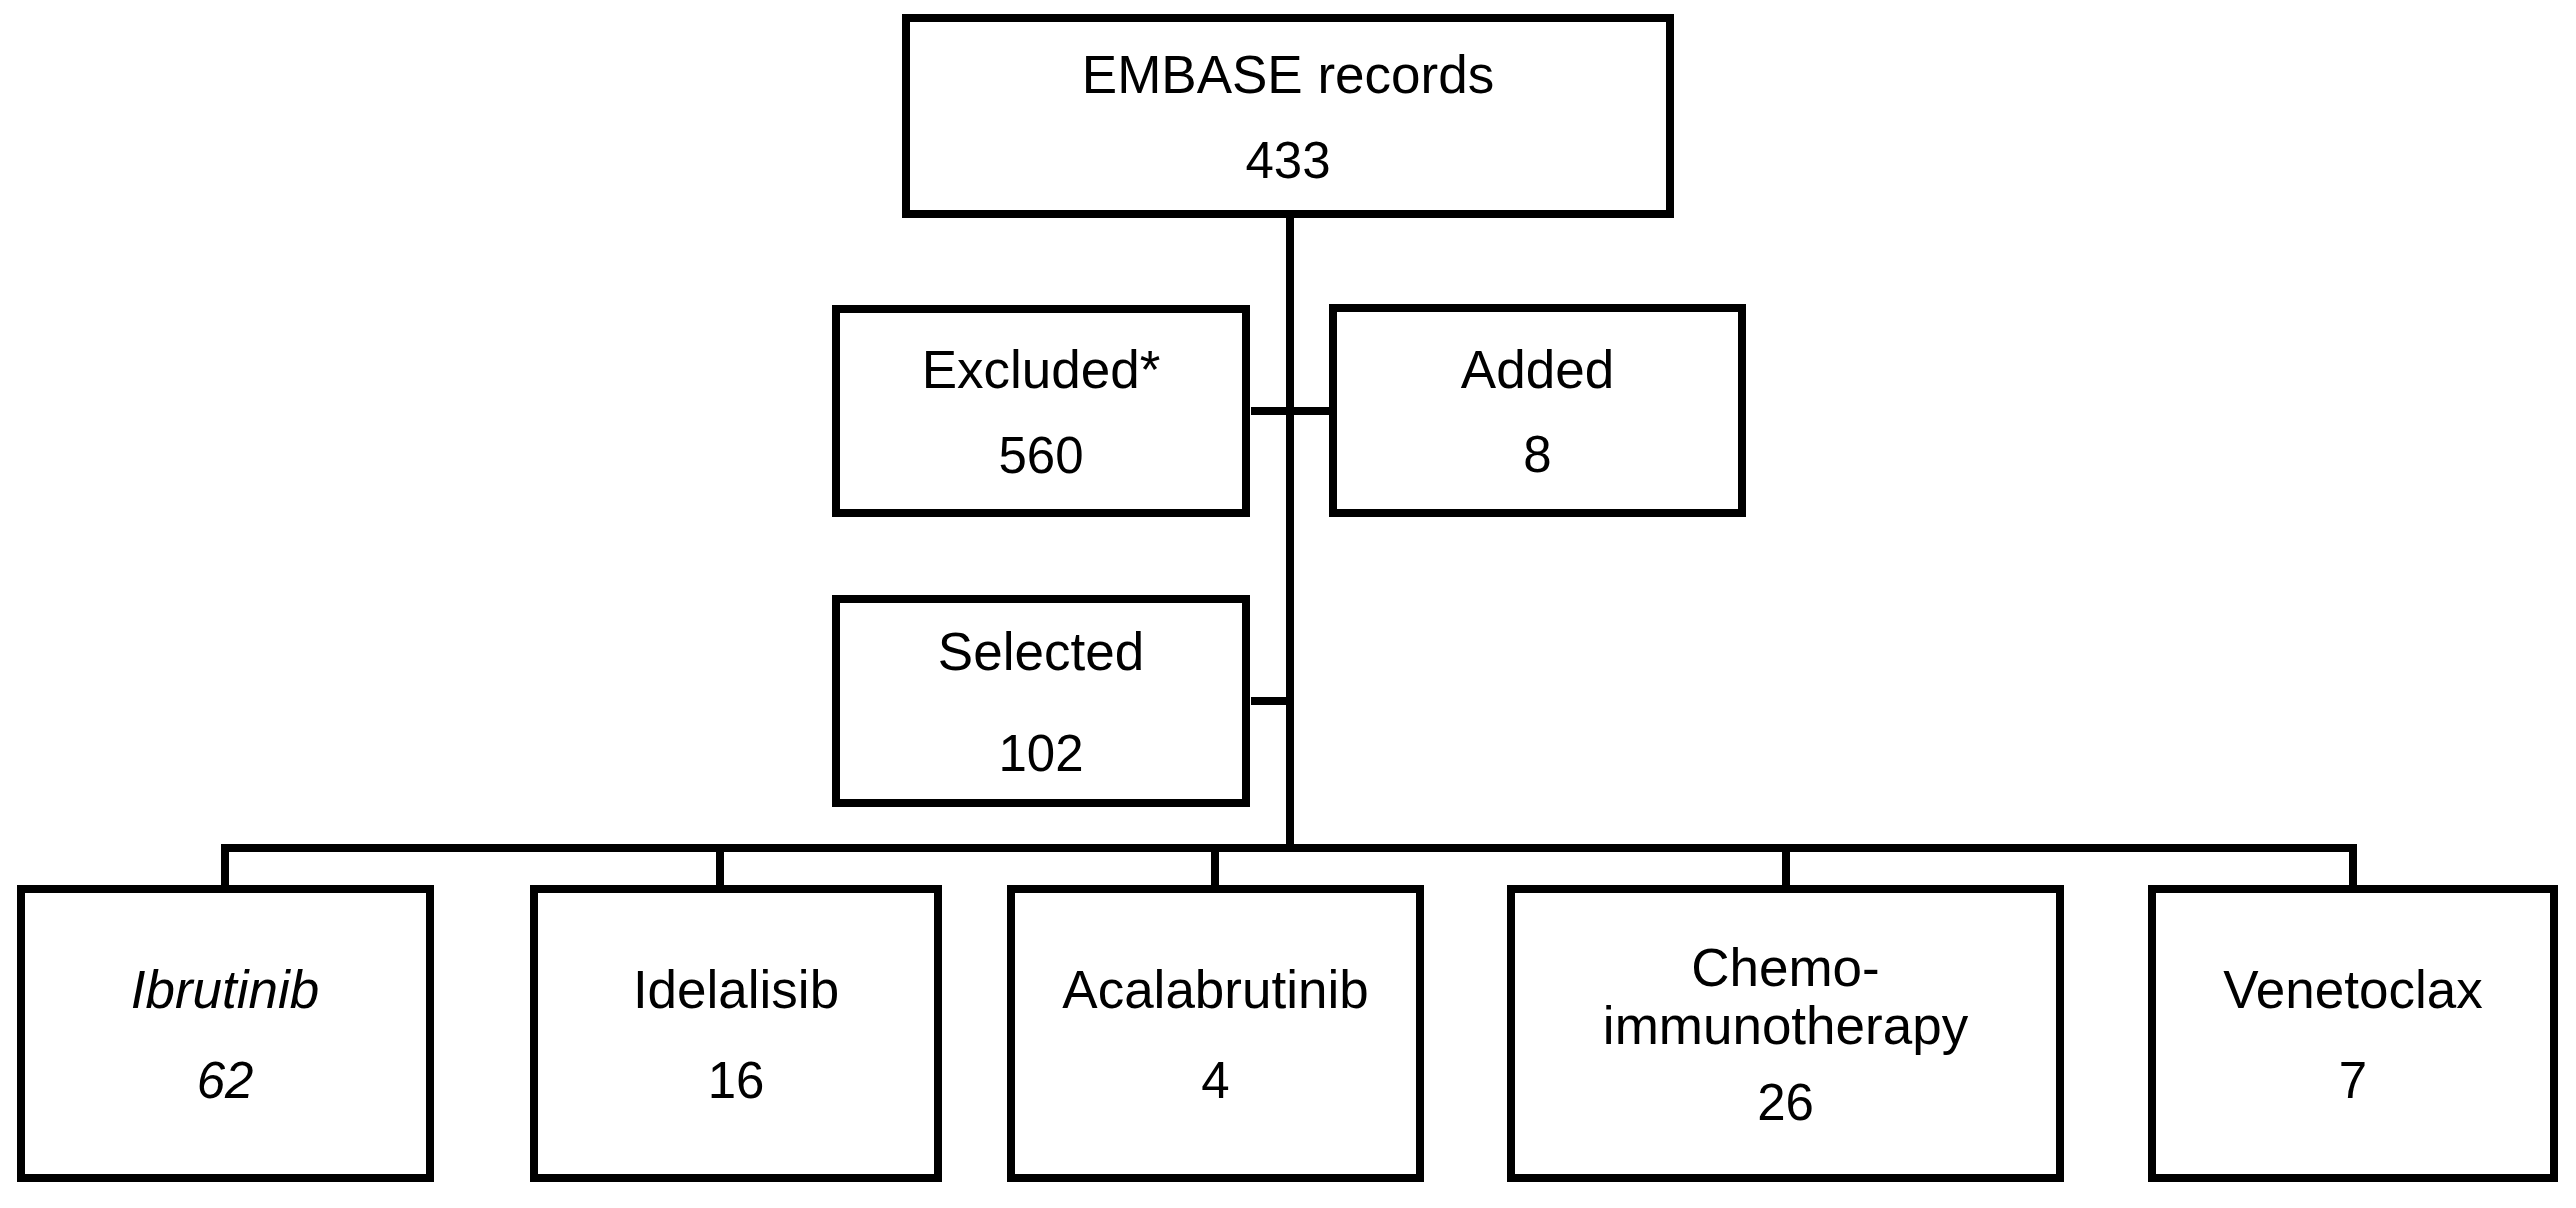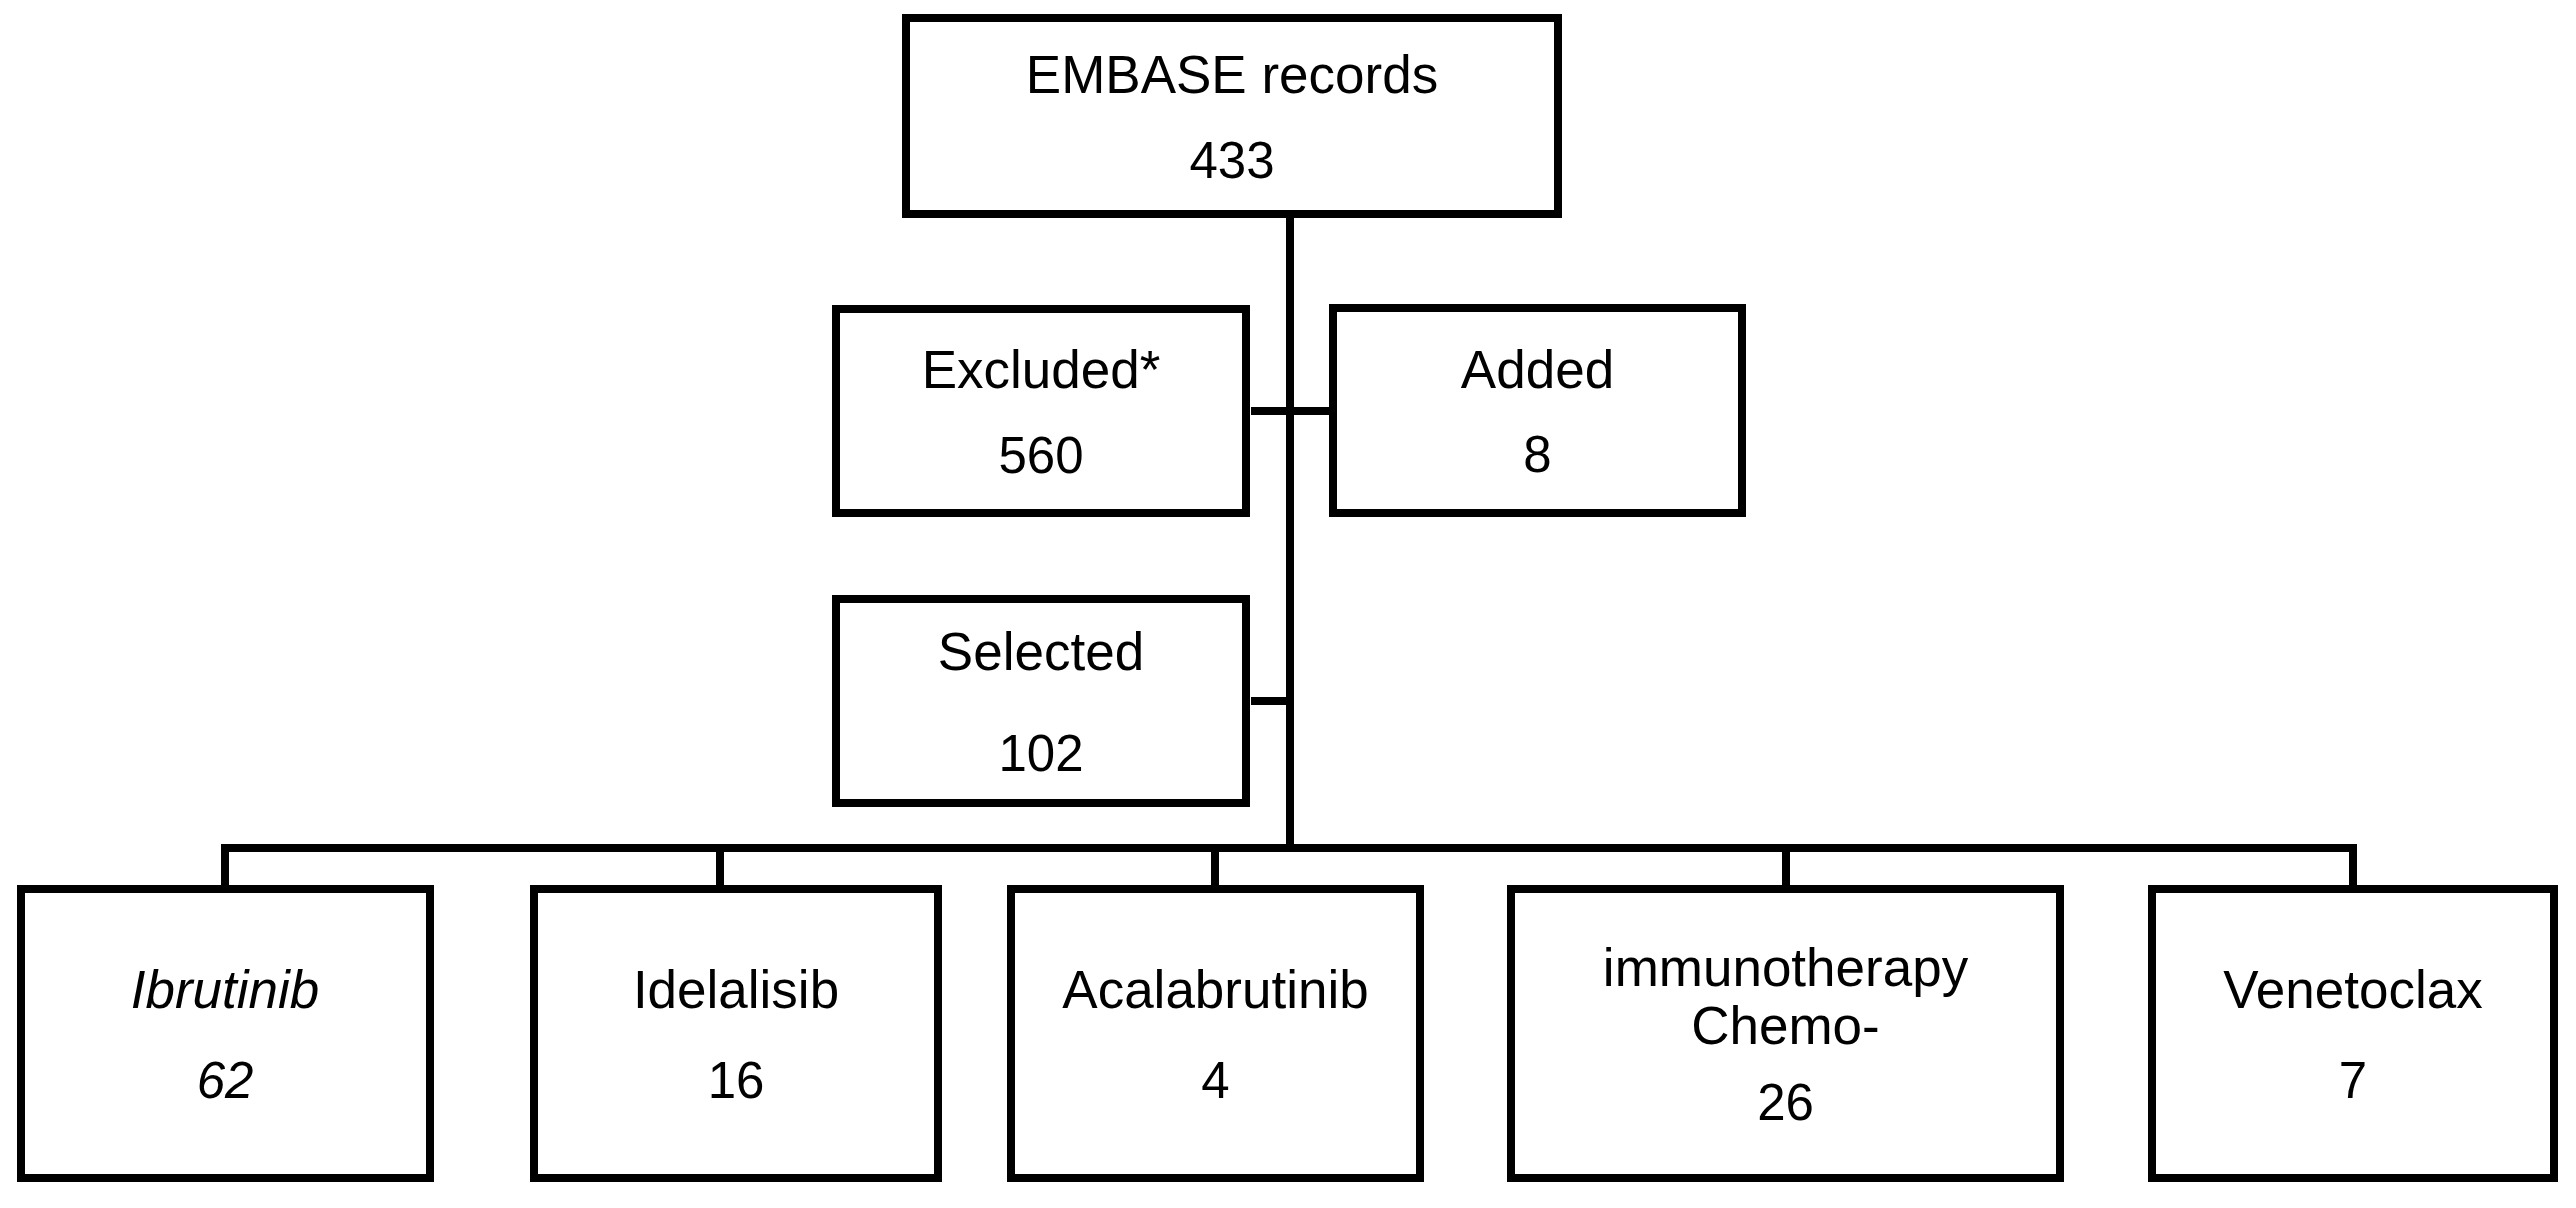--- a/index.html
+++ b/index.html
@@ -44,7 +44,7 @@
   }
 
   
-  #b-embase        { left: 902px; top: 14px;   width: 660px; height: 204px; gap: 30px; }
+  #b-embase        { left: 902px; top: 14px;   width: 772px; height: 204px; gap: 30px; }
   #b-excluded     { left: 832px; top: 305px;  width: 418px; height: 212px; gap: 30px; }
   #b-added        { left: 1329px; top: 304px;  width: 417px; height: 213px; gap: 30px; }
   #b-selected     { left: 832px; top: 595px;  width: 418px; height: 212px; gap: 46px; }

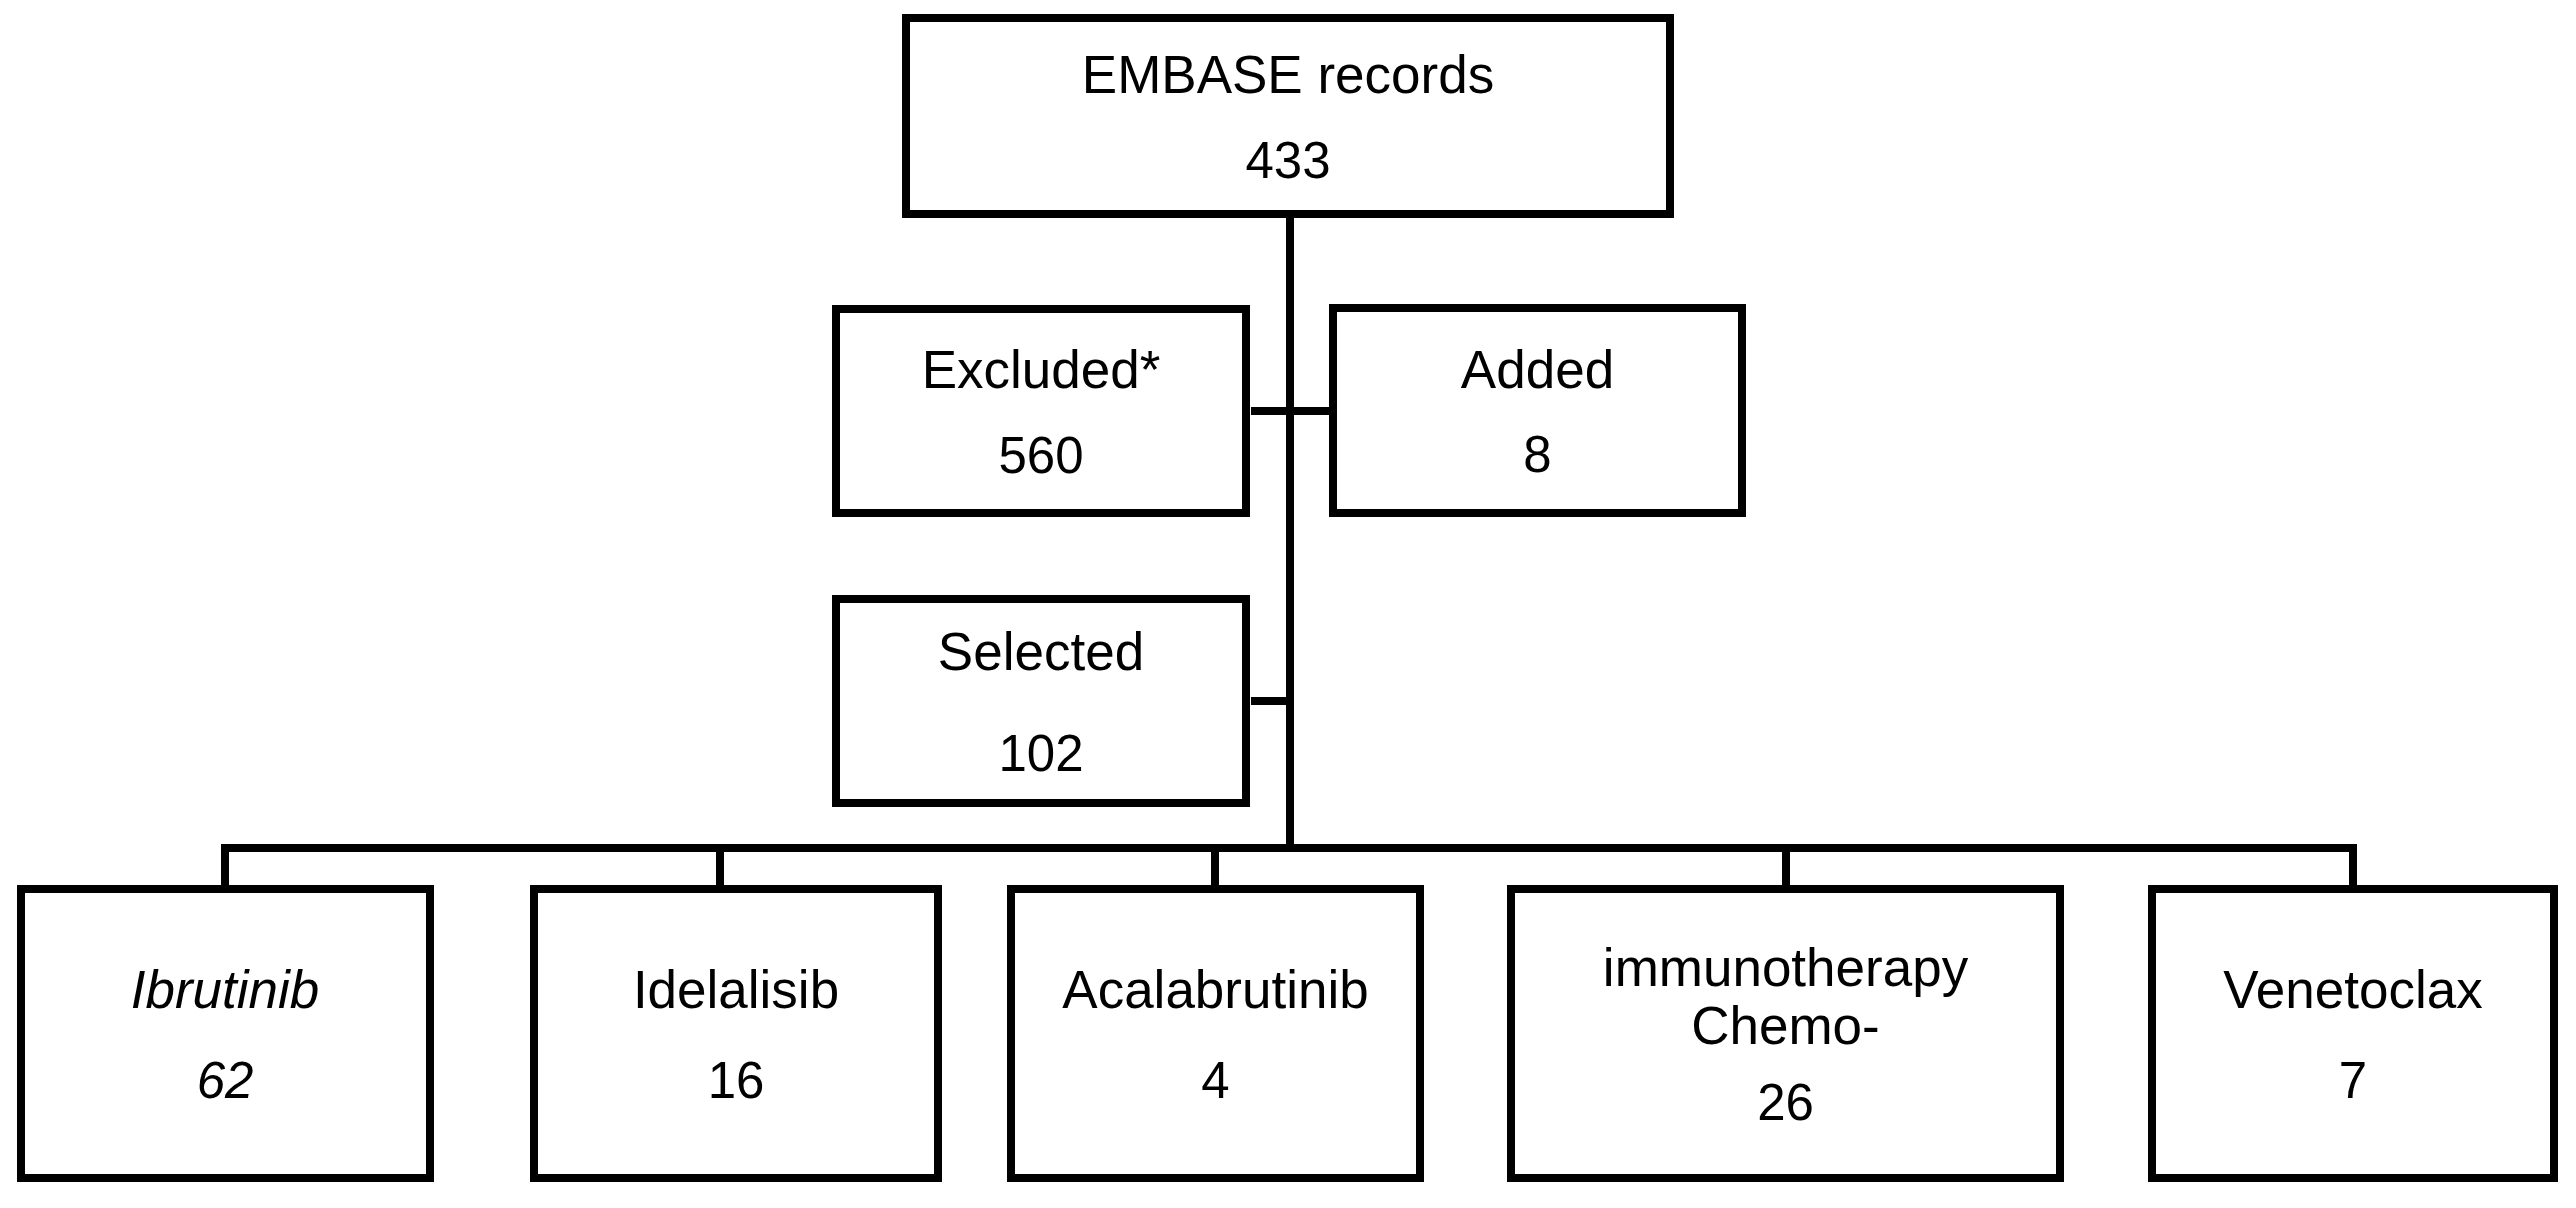--- a/index.html
+++ b/index.html
@@ -117,8 +117,8 @@
 
   <div class="box" id="b-chemo">
     <div class="label">
+      <div>Chemo-</div>
       <div>immunotherapy</div>
-      <div>Chemo-</div>
     </div>
     <div class="value">26</div>
   </div>

